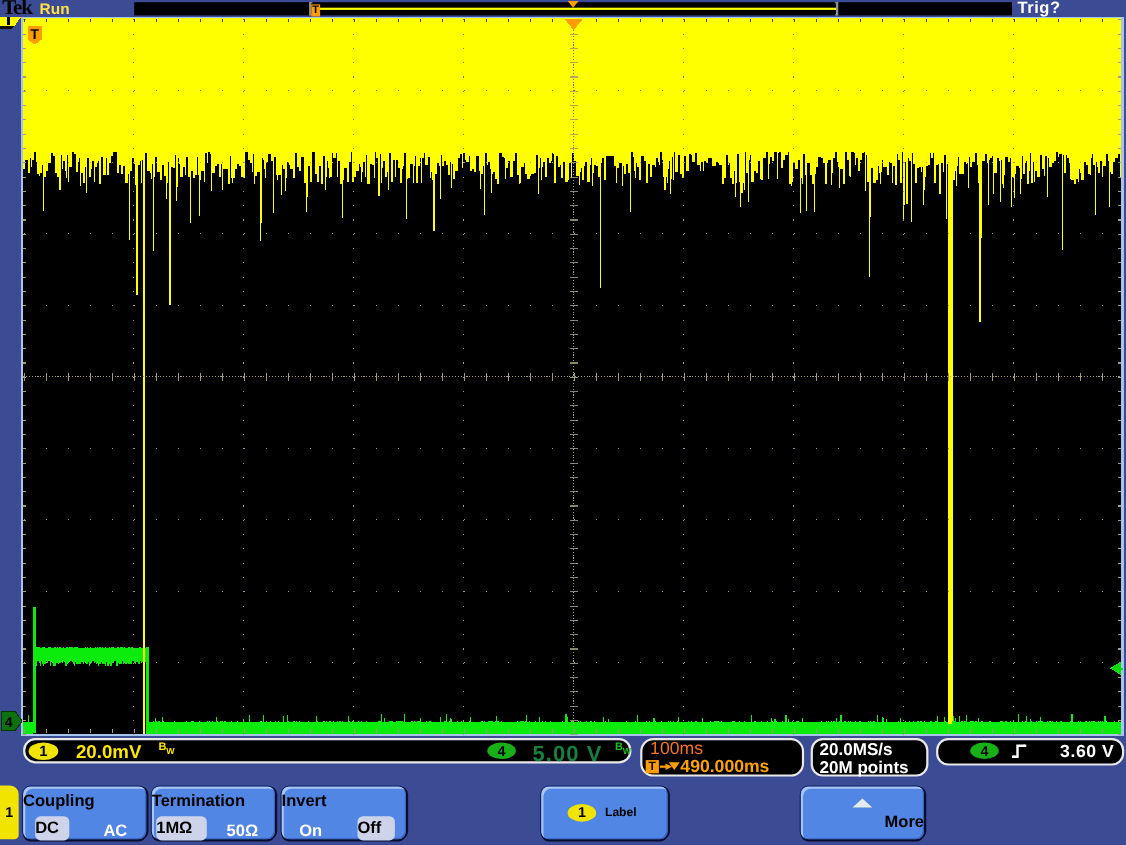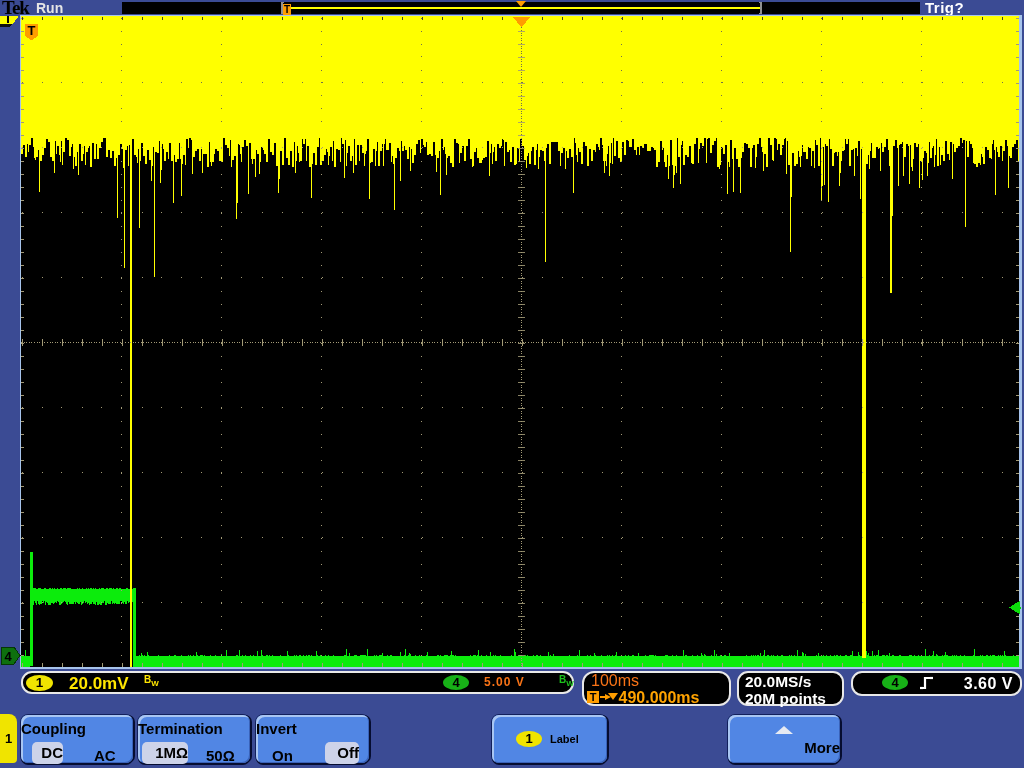--- a/index.html
+++ b/index.html
@@ -16,7 +16,7 @@
 <div id="page">
 <div class="abs" style="left:0;top:0;width:1024px;height:15px;background:#3B4B94">
 <span class="abs" style="left:2px;top:-3px;font-family:'Liberation Serif',serif;font-weight:bold;font-size:19px;color:#000;letter-spacing:-1px">Tek</span>
-<span class="abs" style="left:36px;top:0px;font-size:14px;font-weight:bold;color:#e5e5e5">Run</span>
+<span class="abs" style="left:36px;top:0px;font-size:14px;font-weight:bold;color:#fde047">Run</span>
 <div class="abs" style="left:122px;top:2px;width:798px;height:12px;background:#000"></div>
 <div class="abs" style="left:281px;top:2px;width:3px;height:12px;border-left:2px solid #909090;border-top:1px solid #909090;border-bottom:1px solid #909090"></div>
 <div class="abs" style="left:759px;top:2px;width:3px;height:12px;border-right:2px solid #909090;border-top:1px solid #909090;border-bottom:1px solid #909090"></div>

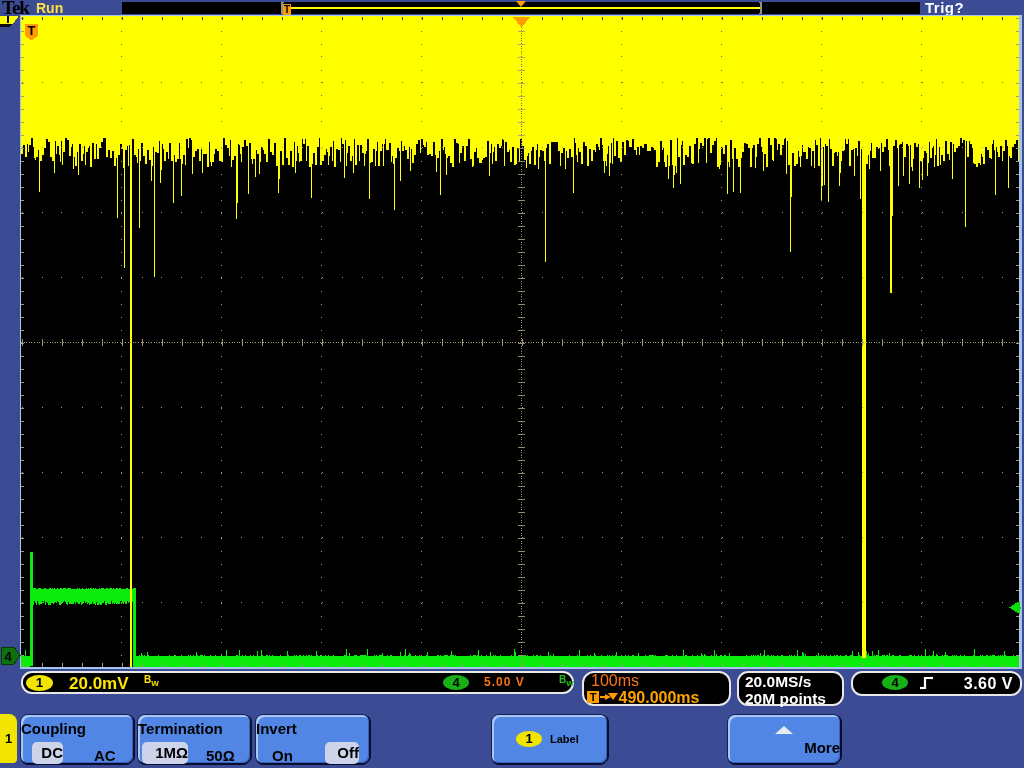--- a/index.html
+++ b/index.html
@@ -85,7 +85,7 @@
 <span class="abs" style="left:46px;top:1px;color:#FFE600;font-size:17px;font-weight:bold">20.0mV</span>
 <span class="abs" style="left:121px;top:1px;color:#FFE600;font-size:10px;font-weight:bold">B<span style="font-size:8px;vertical-align:-3px">W</span></span>
 <span class="abs badge" style="left:420px;top:2px;width:26px;height:15px;background:#17B017;font-size:13px;line-height:15px">4</span>
-<span class="abs" style="left:461px;top:1.5px;color:#f97316;font-size:12px;font-weight:bold;letter-spacing:1px">5.00 V</span>
+<span class="abs" style="left:461px;top:1.5px;color:#15803d;font-size:20px;font-weight:bold;letter-spacing:1px">5.00 V</span>
 <span class="abs" style="left:536px;top:1px;color:#1CC11C;font-size:10px;font-weight:bold">B<span style="font-size:8px;vertical-align:-3px">W</span></span>
 </div>
 <div class="box" style="left:582px;top:671px;width:149px;height:35px;border-radius:12px">

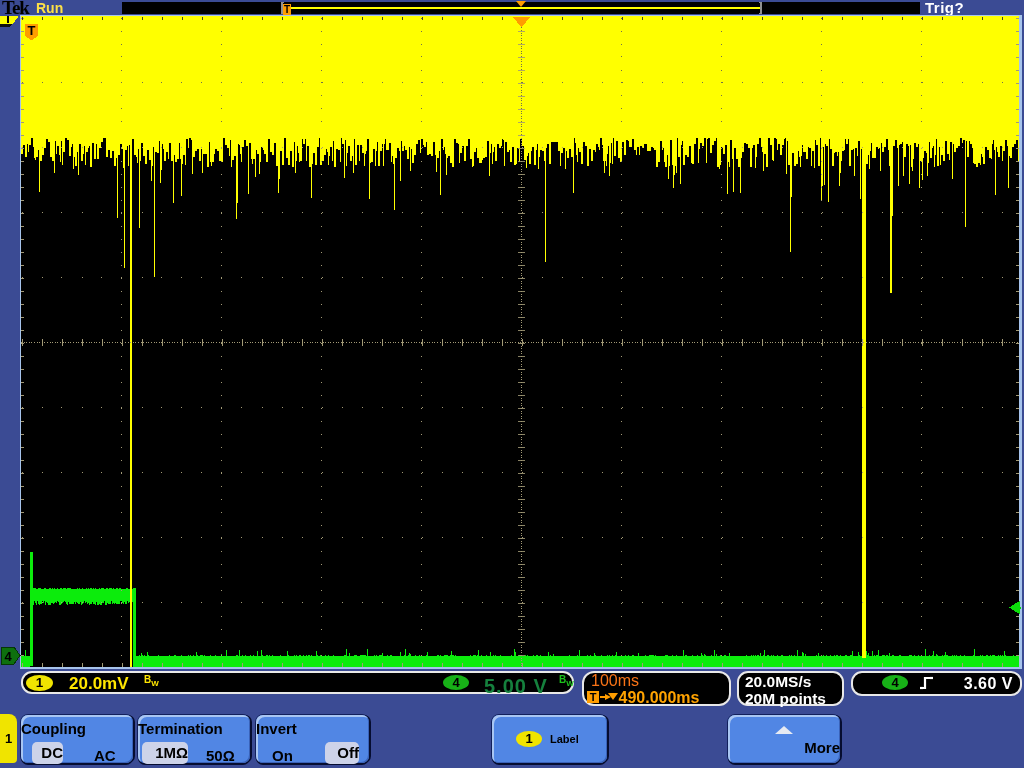--- a/index.html
+++ b/index.html
@@ -10,7 +10,7 @@
  box-shadow:inset 2px 2px 0 #A9C6F2,inset -1px -1px 0 #3A62B8,0 2px 0 #060D30,2px 0 0 #060D30,-1px 0 0 #12205C,0 -1px 0 #12205C;
  color:#000;font-weight:bold;font-size:15px;text-align:center}
 .btn .t{position:absolute;top:5px;width:100%;text-align:left}
-.sel{position:absolute;background:#CDD3E9;border-radius:5px;font-weight:bold;color:#000;font-size:15px;line-height:22px;text-align:right}
+.sel{position:absolute;background:#CDD3E9;border-radius:5px;font-weight:bold;color:#000;font-size:15px;line-height:22px;text-align:left}
 .plain{position:absolute;font-size:15px;font-weight:bold;color:#000000}
 </style></head><body>
 <div id="page">

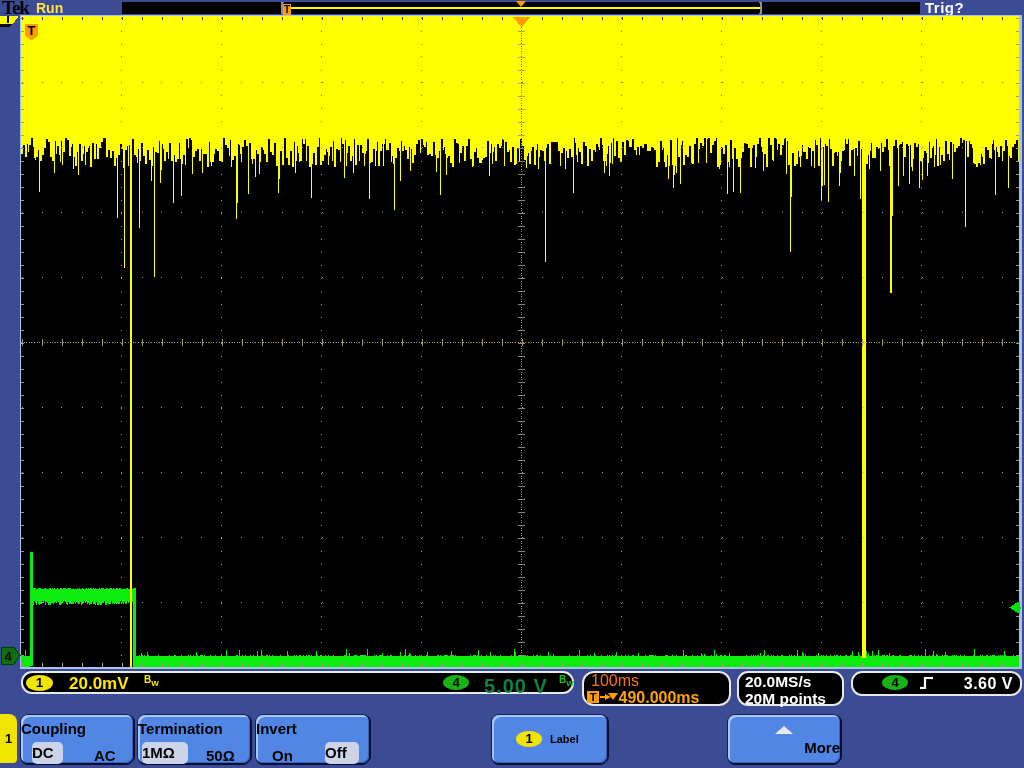--- a/index.html
+++ b/index.html
@@ -11,7 +11,7 @@
  color:#000;font-weight:bold;font-size:15px;text-align:center}
 .btn .t{position:absolute;top:5px;width:100%;text-align:left}
 .sel{position:absolute;background:#CDD3E9;border-radius:5px;font-weight:bold;color:#000;font-size:15px;line-height:22px;text-align:left}
-.plain{position:absolute;font-size:15px;font-weight:bold;color:#000000}
+.plain{position:absolute;font-size:15px;font-weight:bold;color:#ffffff}
 </style></head><body>
 <div id="page">
 <div class="abs" style="left:0;top:0;width:1024px;height:15px;background:#3B4B94">

